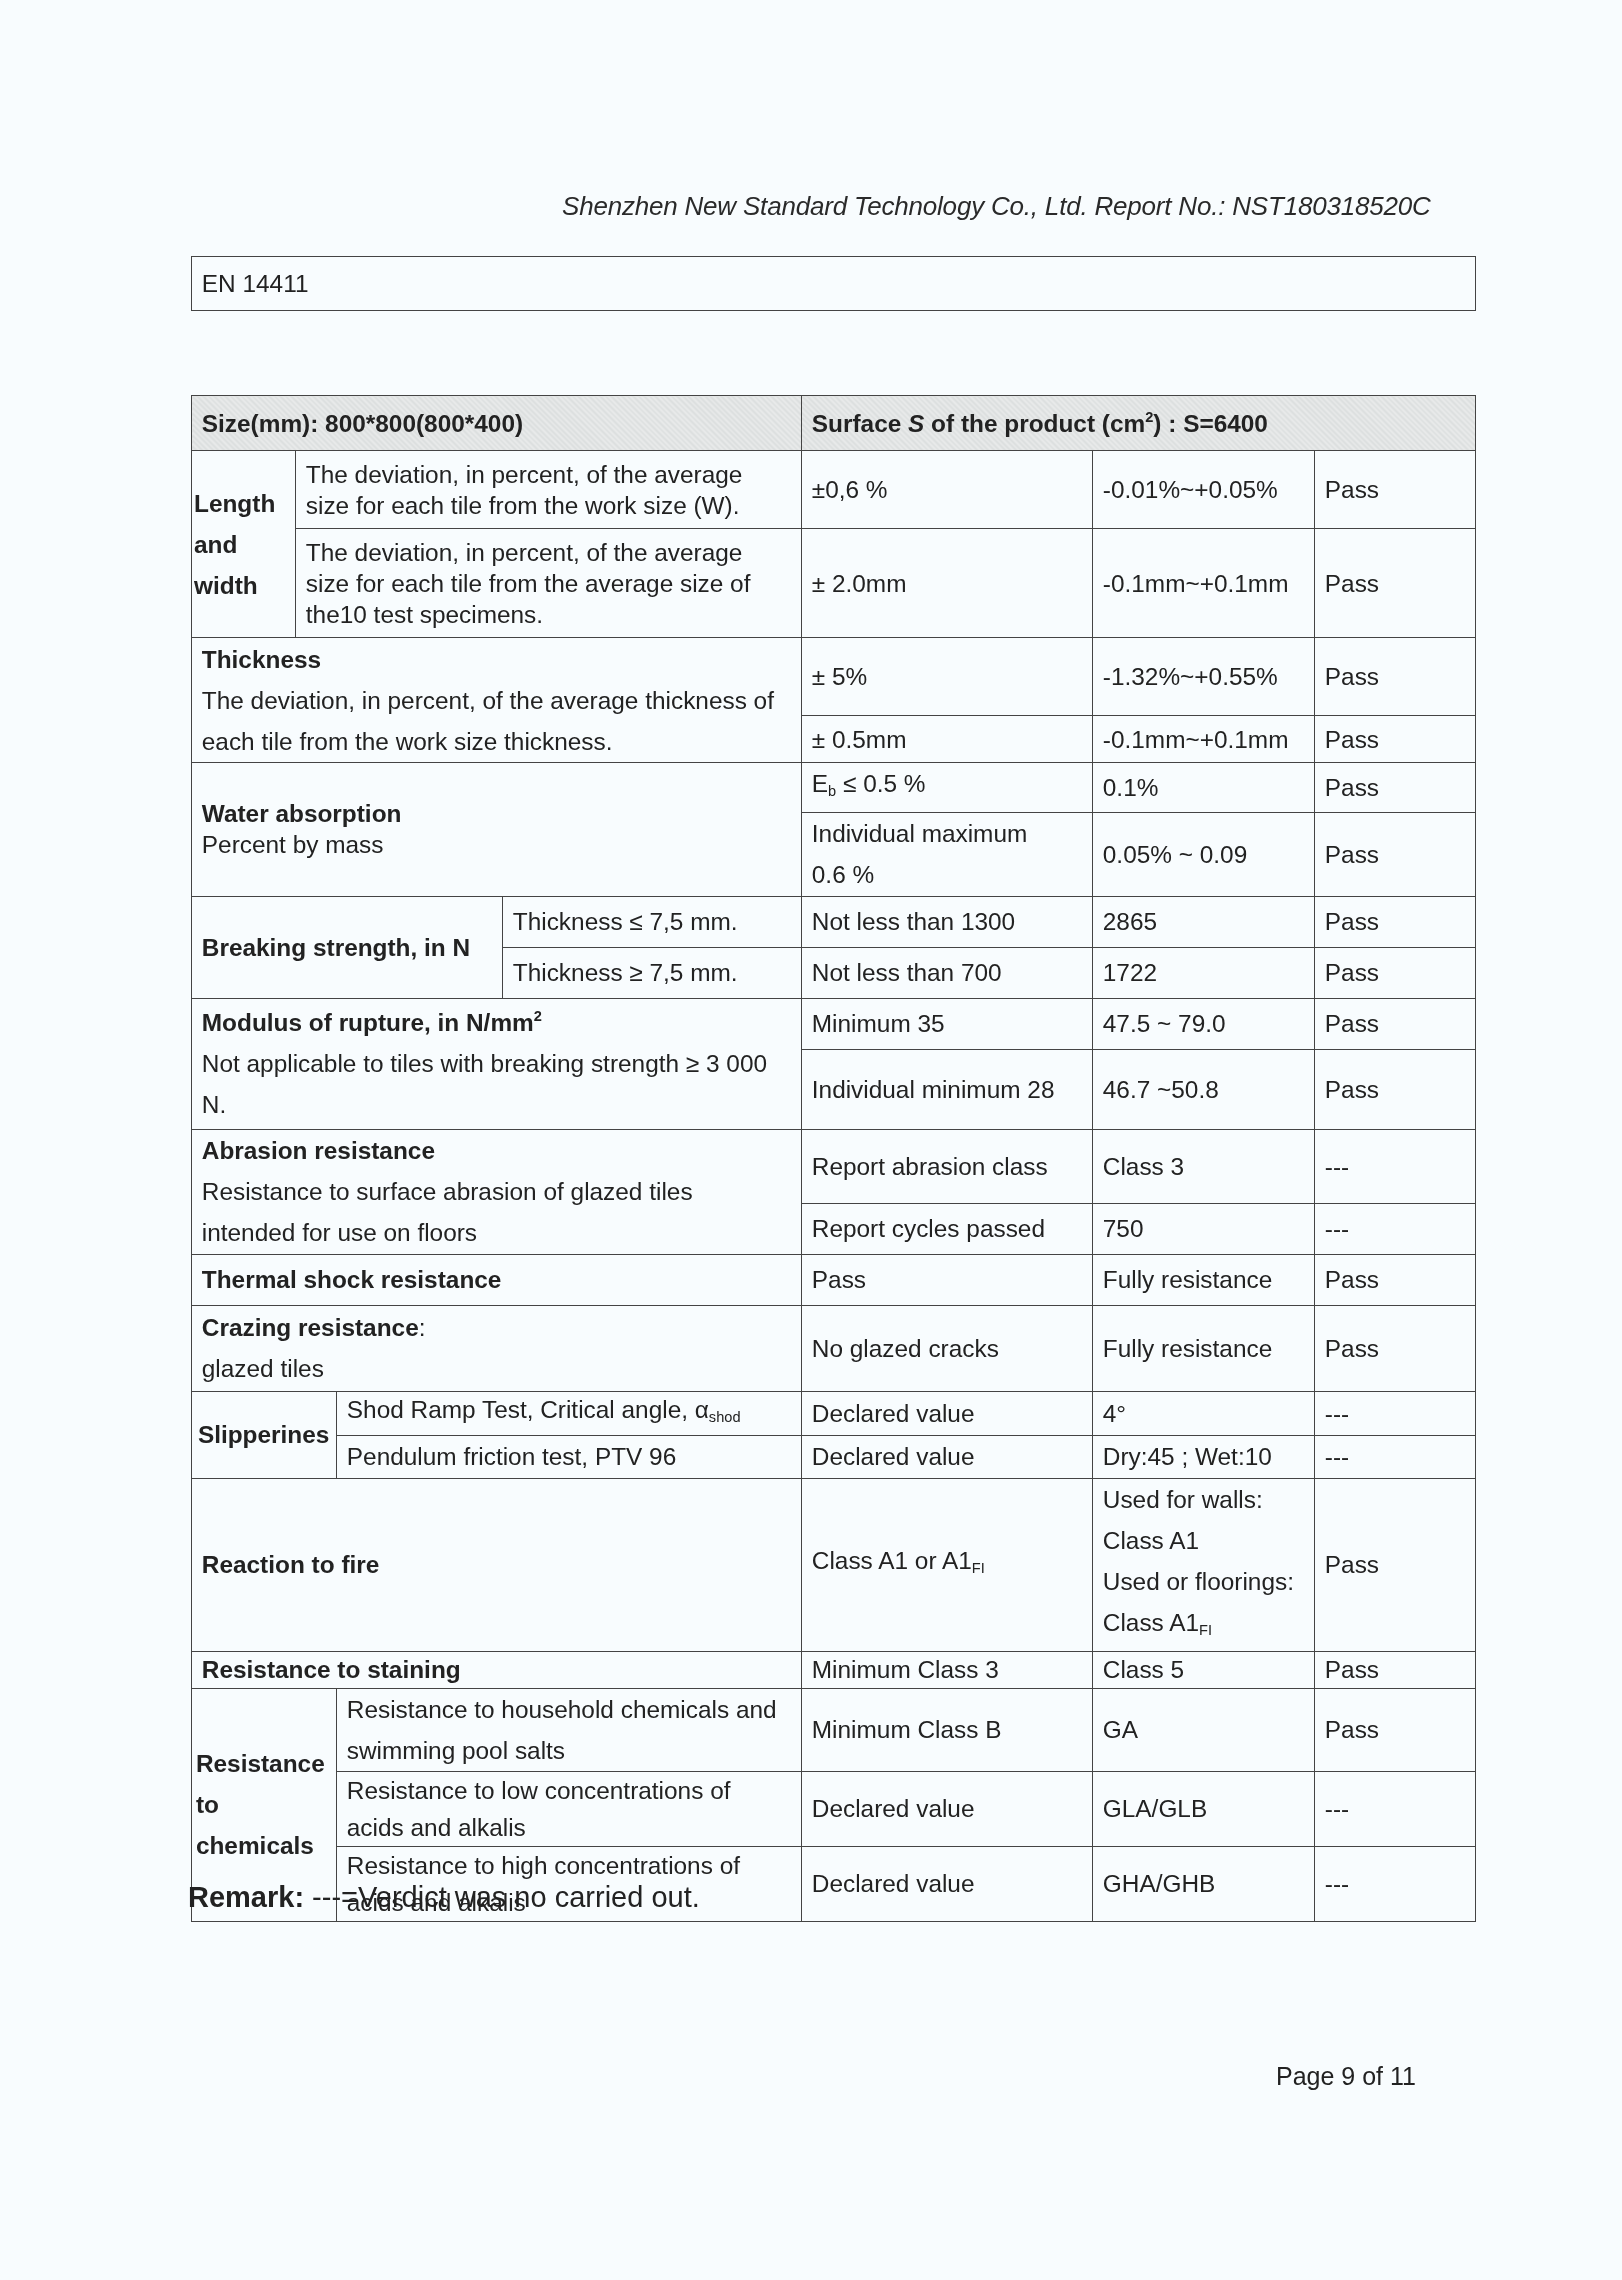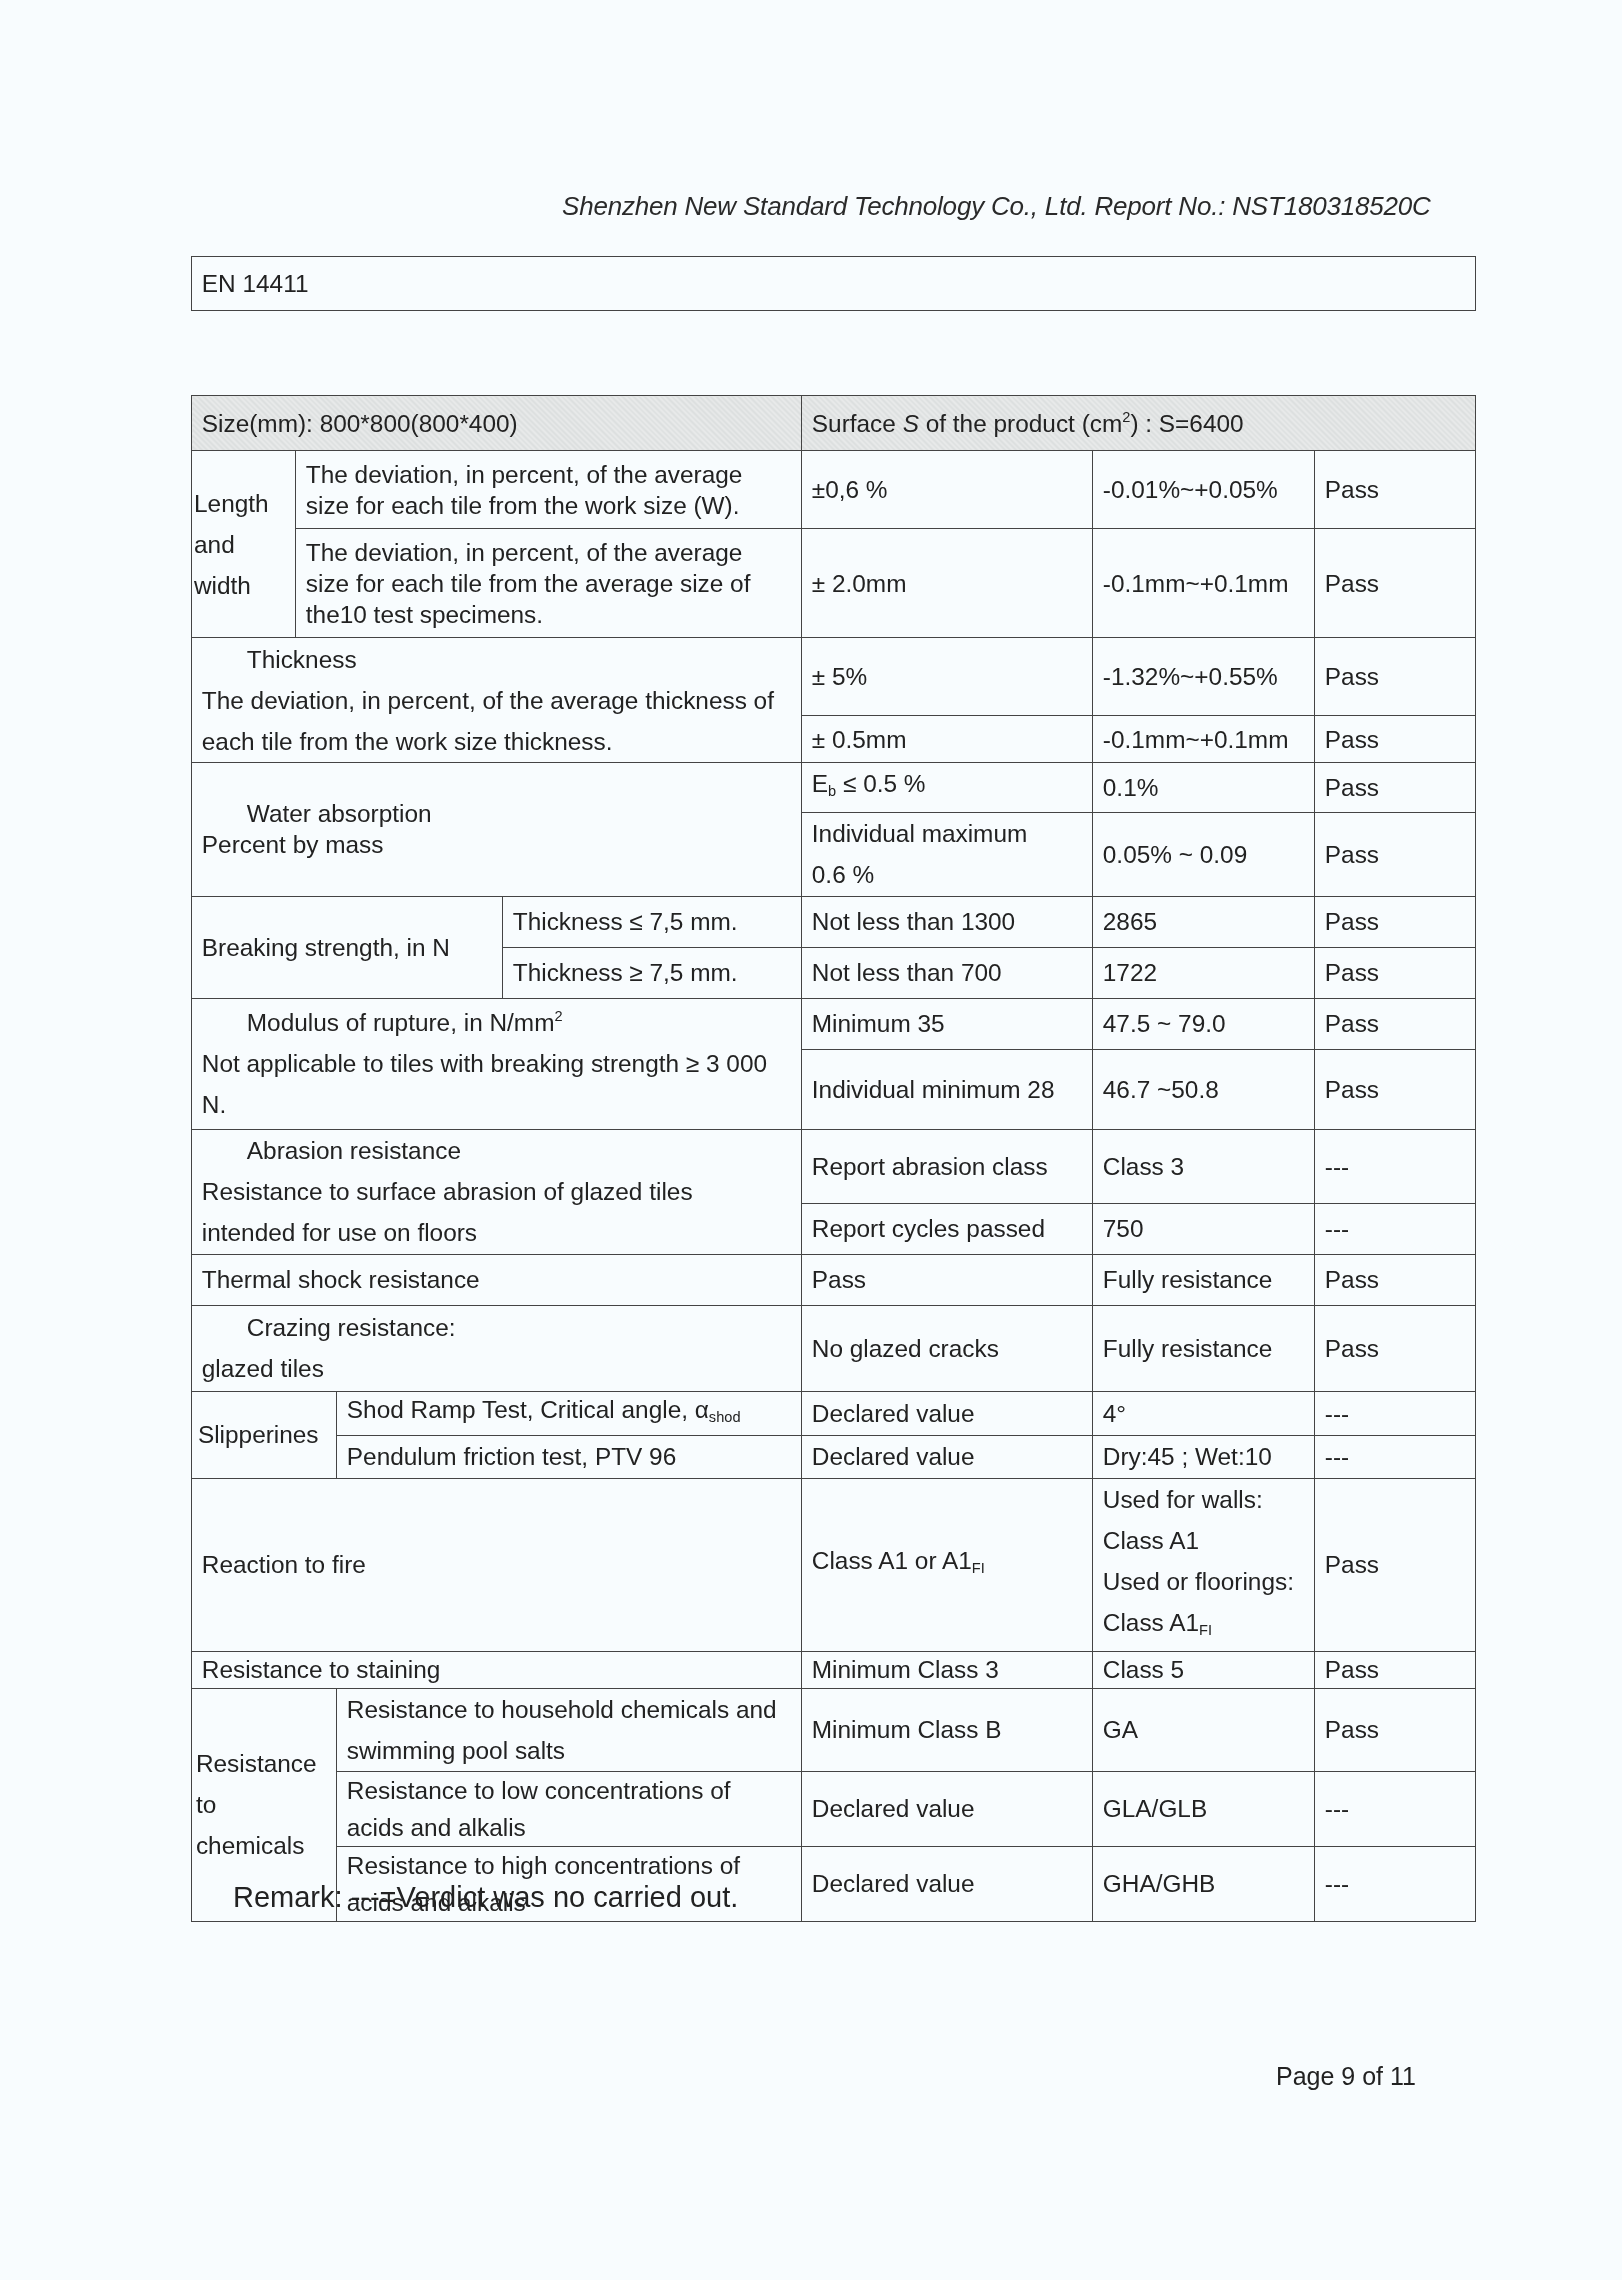--- a/index.html
+++ b/index.html
@@ -10,7 +10,7 @@
   .t1{top:256px;width:1285px;}
   .t1 td{height:53px;}
   .t2{top:395px;width:1285px;}
-  .b{font-weight:normal;margin-left:45px;}
+  .b{font-weight:bold;}
   .c{text-align:left;}
   .shade{background:#e3e6e6;background-image:repeating-linear-gradient(45deg,#e8eaea 0 2px,#dcdfdf 2px 3.9px);}
   sub{font-size:14.6px;vertical-align:-3.9px;}

